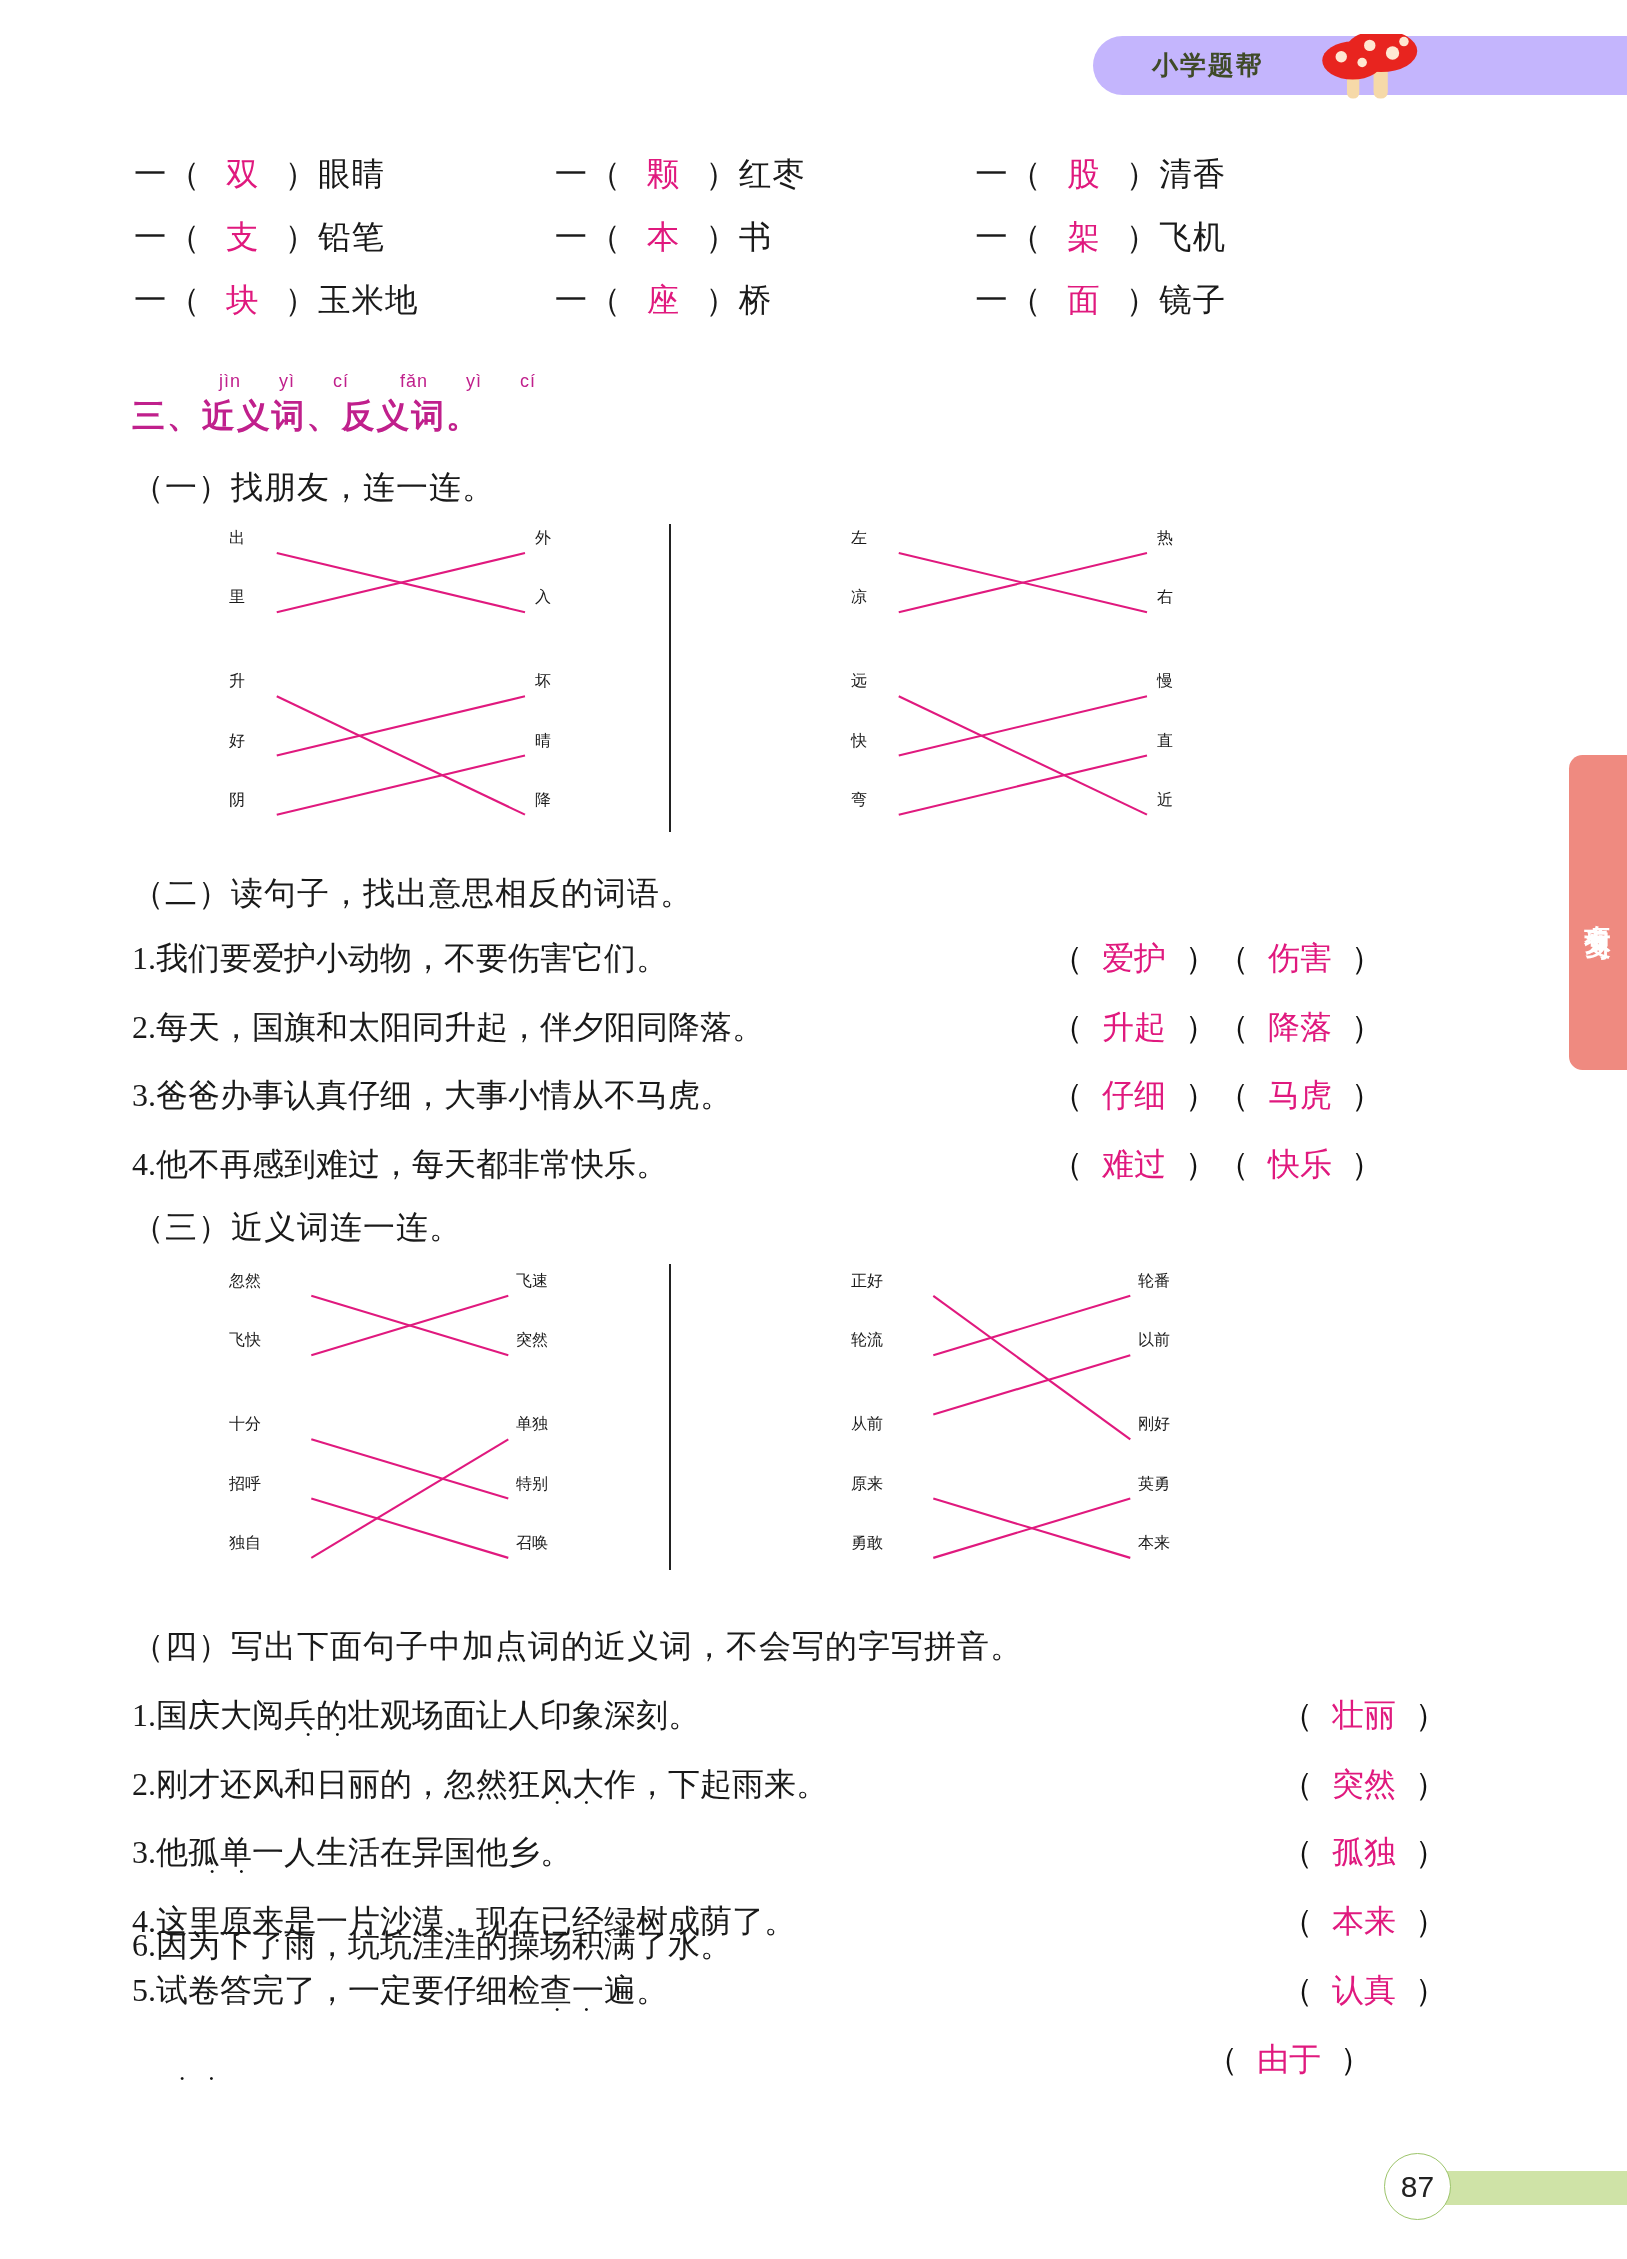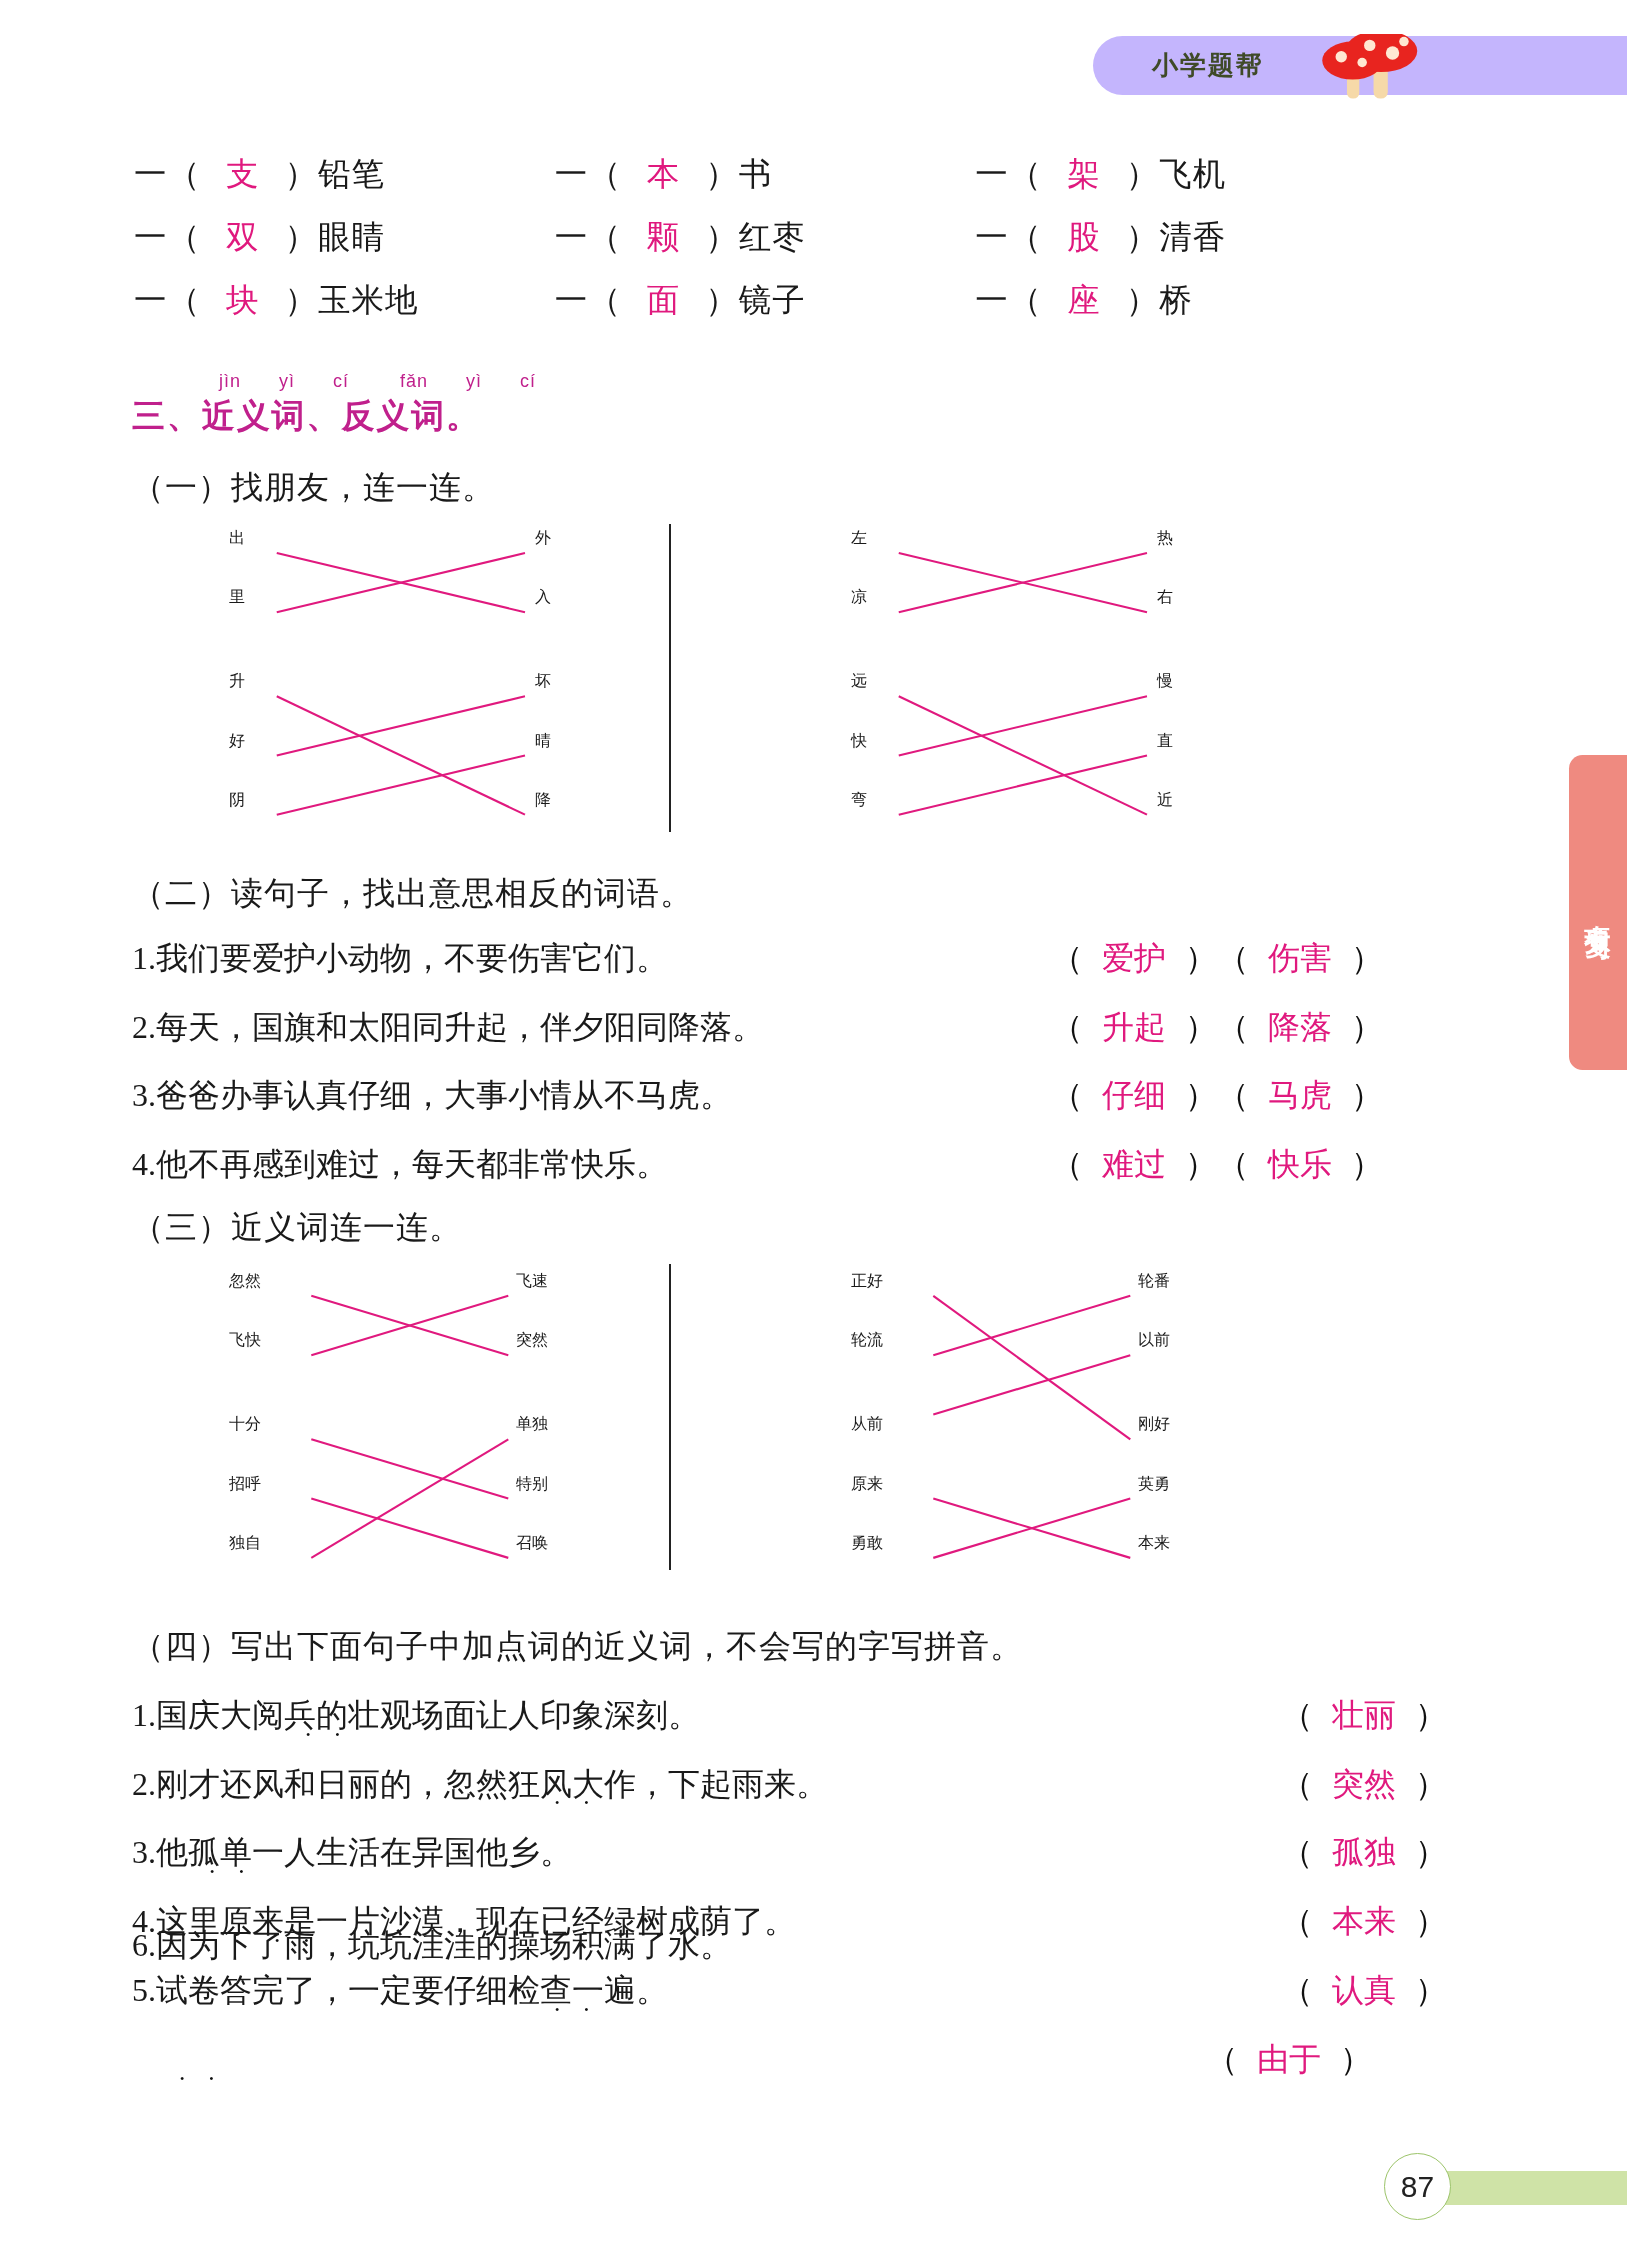--- a/index.html
+++ b/index.html
@@ -116,14 +116,14 @@
 
   <div class="mw-block">
     <div class="mw-row">
+      <div class="mw-cell"><span>一（</span><span class="ans">双</span><span>）眼睛</span></div>
+      <div class="mw-cell"><span>一（</span><span class="ans">颗</span><span>）红枣</span></div>
+      <div class="mw-cell"><span>一（</span><span class="ans">股</span><span>）清香</span></div>
+    </div>
+    <div class="mw-row">
       <div class="mw-cell"><span>一（</span><span class="ans">支</span><span>）铅笔</span></div>
       <div class="mw-cell"><span>一（</span><span class="ans">本</span><span>）书</span></div>
       <div class="mw-cell"><span>一（</span><span class="ans">架</span><span>）飞机</span></div>
-    </div>
-    <div class="mw-row">
-      <div class="mw-cell"><span>一（</span><span class="ans">双</span><span>）眼睛</span></div>
-      <div class="mw-cell"><span>一（</span><span class="ans">颗</span><span>）红枣</span></div>
-      <div class="mw-cell"><span>一（</span><span class="ans">股</span><span>）清香</span></div>
     </div>
     <div class="mw-row">
       <div class="mw-cell"><span>一（</span><span class="ans">块</span><span>）玉米地</span></div>

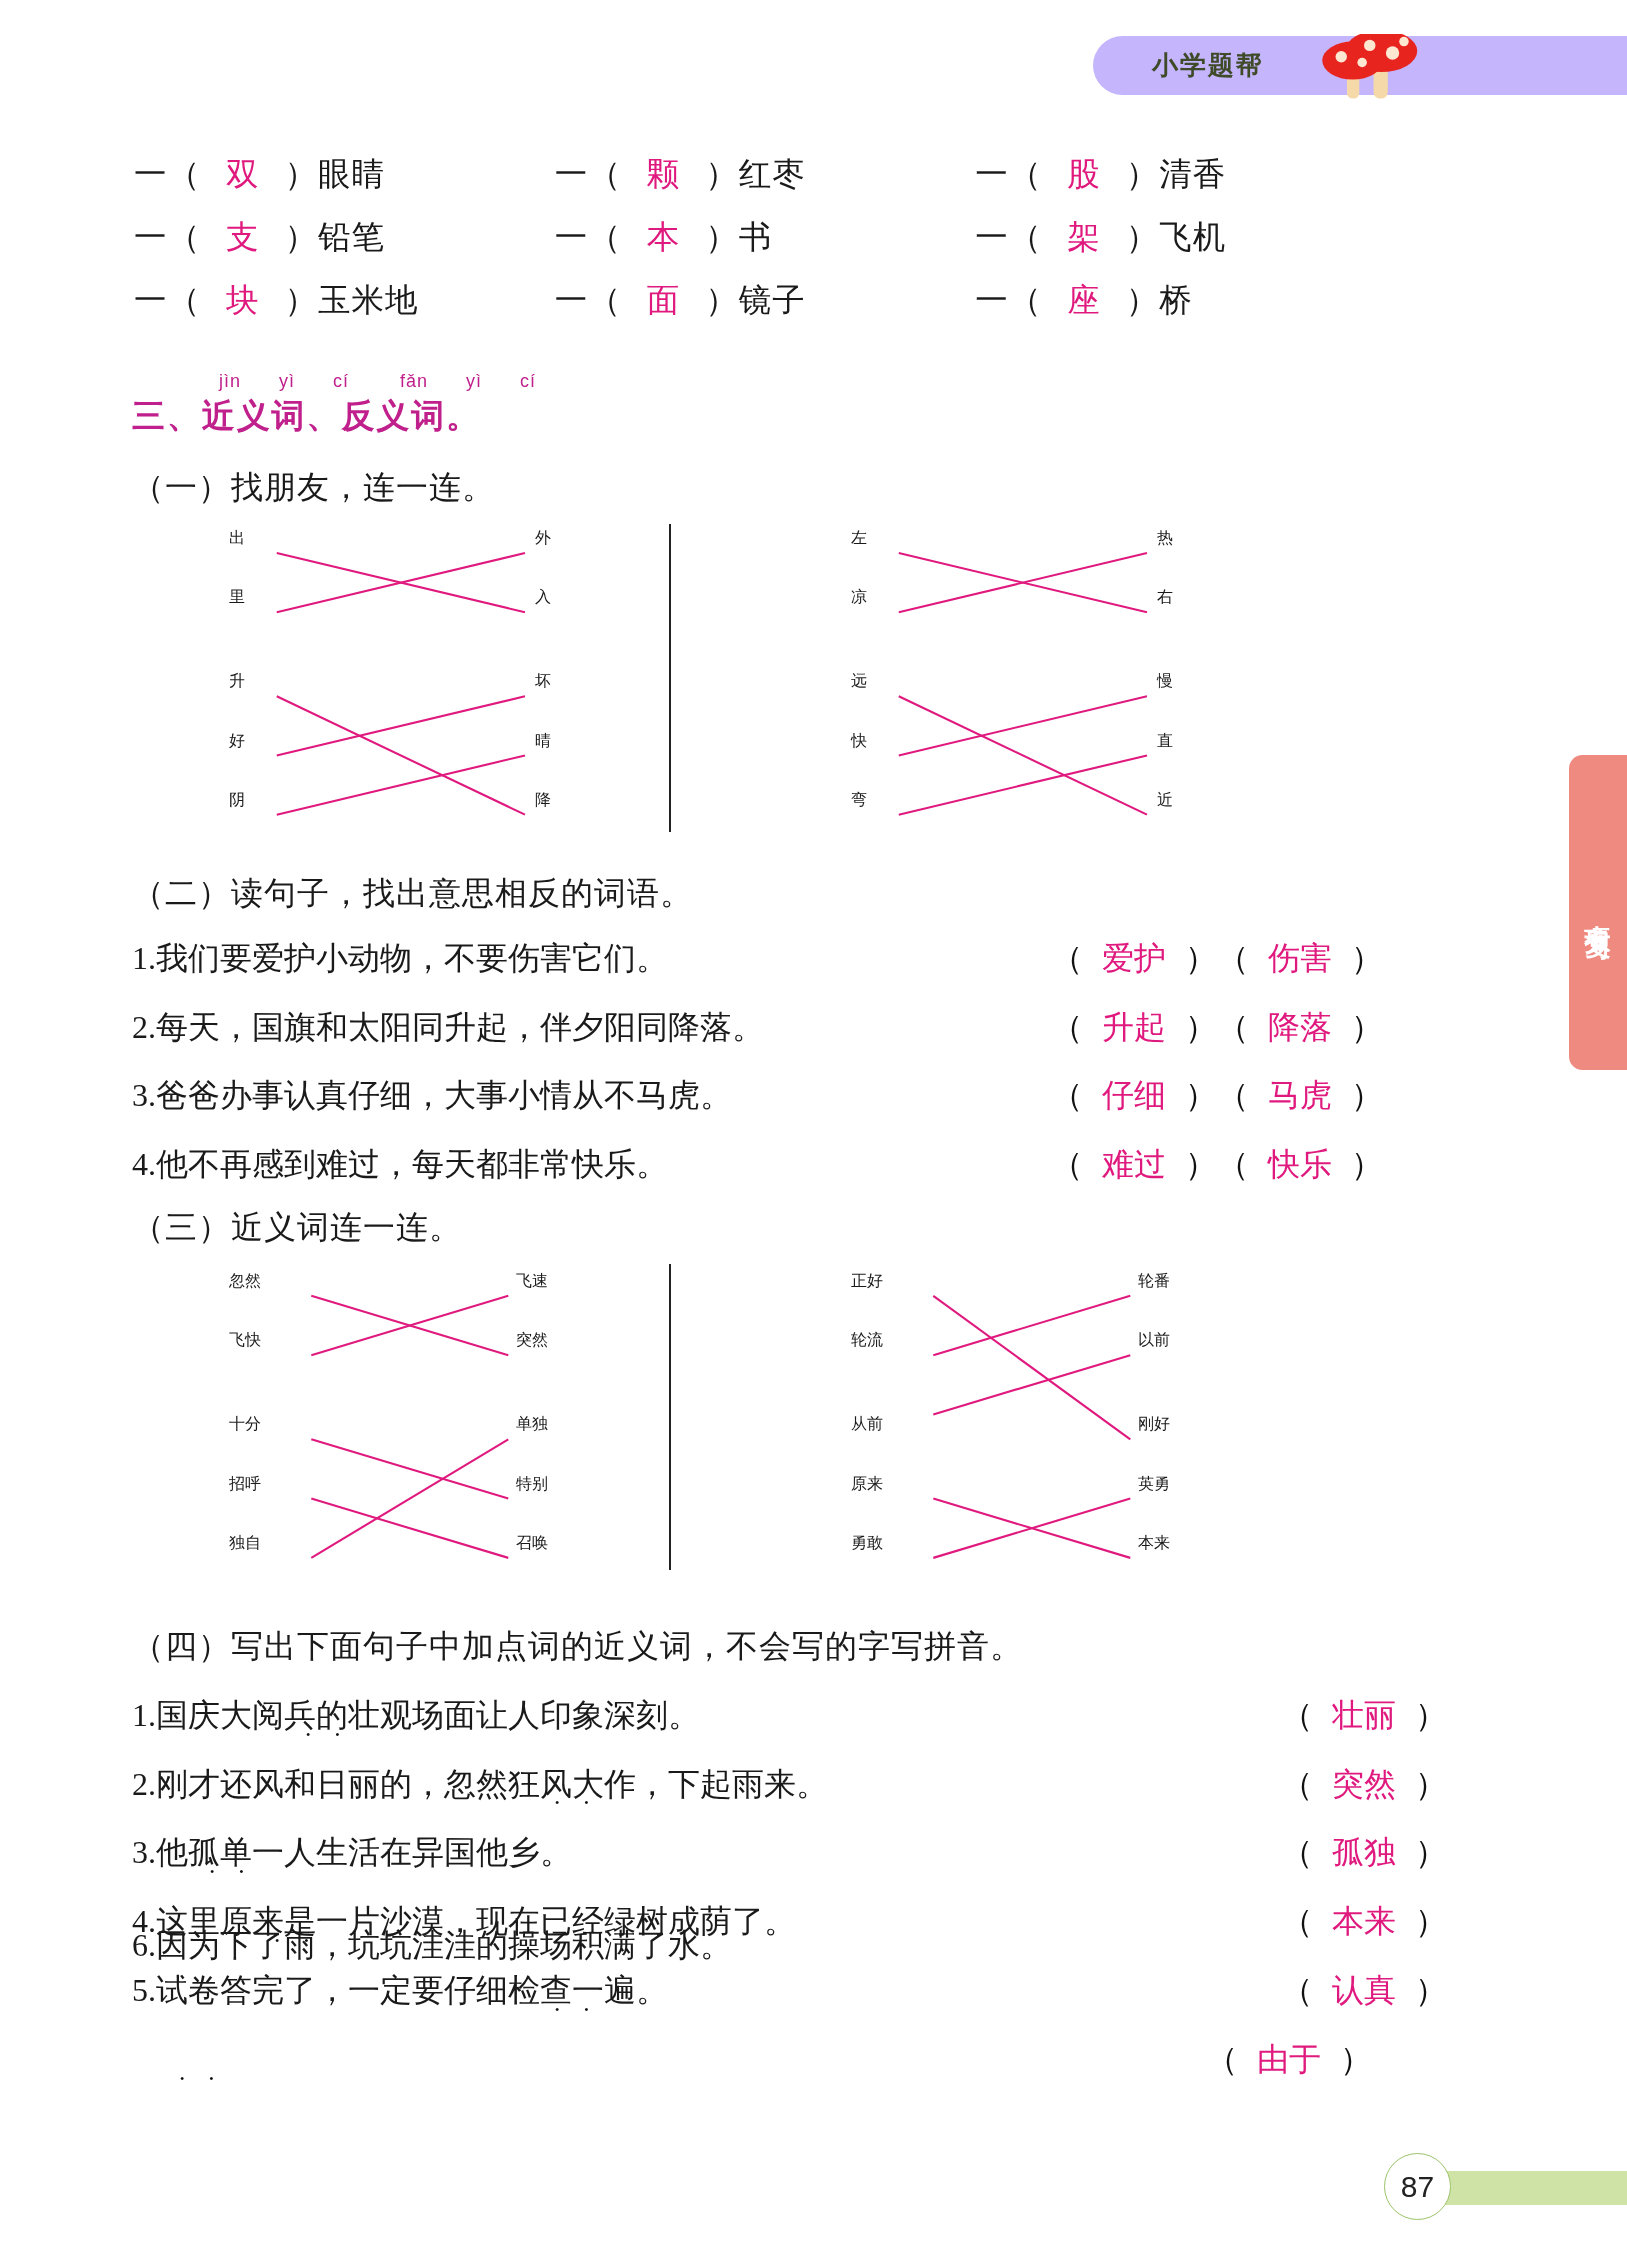--- a/index.html
+++ b/index.html
@@ -127,8 +127,8 @@
     </div>
     <div class="mw-row">
       <div class="mw-cell"><span>一（</span><span class="ans">块</span><span>）玉米地</span></div>
+      <div class="mw-cell"><span>一（</span><span class="ans">座</span><span>）桥</span></div>
       <div class="mw-cell"><span>一（</span><span class="ans">面</span><span>）镜子</span></div>
-      <div class="mw-cell"><span>一（</span><span class="ans">座</span><span>）桥</span></div>
     </div>
   </div>
 

